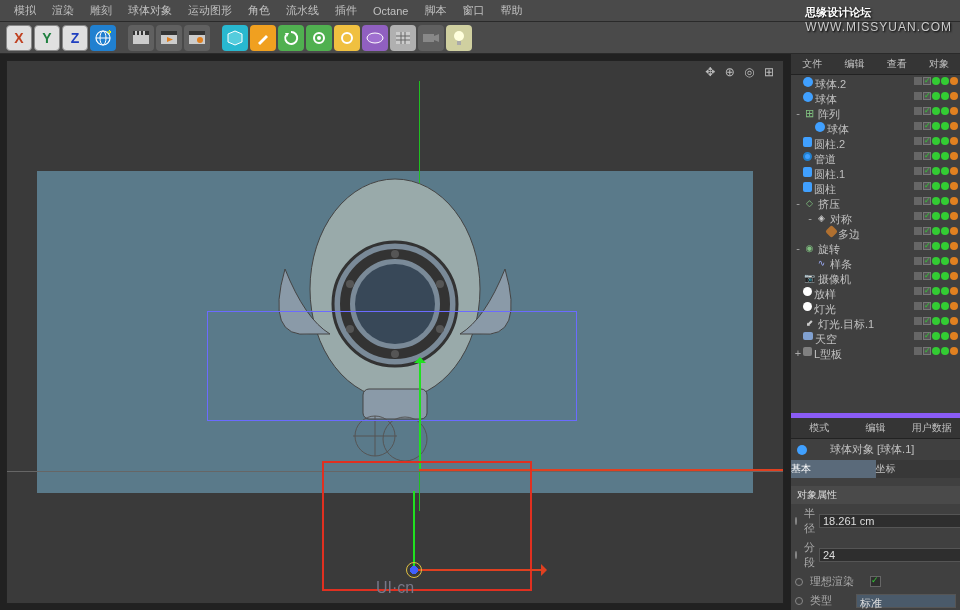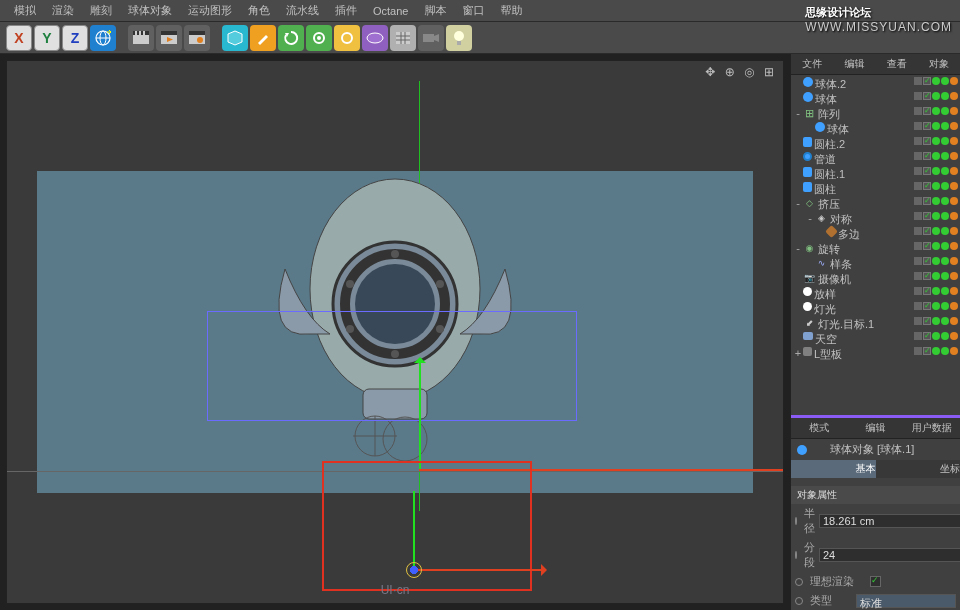--- a/index.html
+++ b/index.html
@@ -83,7 +83,7 @@
 .dot-o { background: #e08020; border-radius: 50%; }
 .sq   { background: #666; }
 
-.attr-tabs { display: flex; background: #353535; border-top: 3px solid #8b5cf6; border-bottom: 1px solid #222; }
+.attr-tabs { display: flex; background: #353535; border-top: 5px solid #8b5cf6; border-bottom: 1px solid #222; }
 .attr-title { background: #404040; padding: 3px 6px; display: flex; align-items: center; gap: 21px; font-size: 10px; }
 .subtabs { display: flex; background: #383838; }
 .subtab { flex: 1; text-align: right; padding: 2px 0; font-size: 10px; }

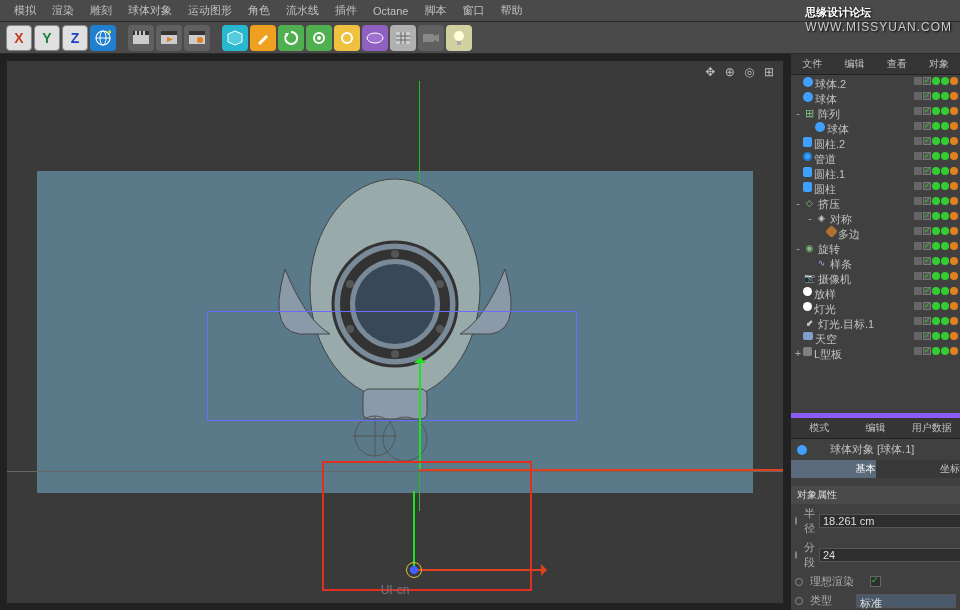--- a/index.html
+++ b/index.html
@@ -86,7 +86,7 @@
 .attr-tabs { display: flex; background: #353535; border-top: 5px solid #8b5cf6; border-bottom: 1px solid #222; }
 .attr-title { background: #404040; padding: 3px 6px; display: flex; align-items: center; gap: 21px; font-size: 10px; }
 .subtabs { display: flex; background: #383838; }
-.subtab { flex: 1; text-align: right; padding: 2px 0; font-size: 10px; }
+.subtab { flex: 1; text-align: left; padding: 2px 0; font-size: 10px; }
 .subtab.active { background: #5a6a7a; color: #fff; }
 .section-h { background: #4a4a4a; padding: 2px 6px; font-size: 10px; color: #ddd; margin-top: 8px; }
 .field { display: flex; align-items: center; padding: 2px 4px; gap: 4px; font-size: 10px; }

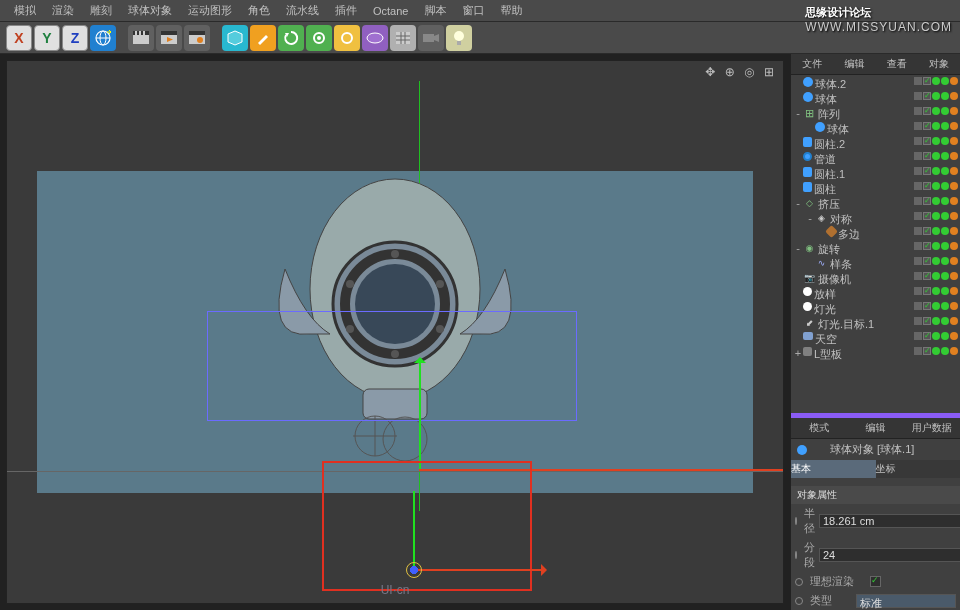--- a/index.html
+++ b/index.html
@@ -47,7 +47,7 @@
 .gizmo2-h { position: absolute; left: 406px; top: 508px; width: 130px; height: 2px; background: #e04020; }
 .gizmo2-h::before { content:""; position:absolute; right:-10px; top:-5px; border:6px solid transparent; border-left-color:#e04020; }
 .gizmo2-dot { position: absolute; left: 399px; top: 501px; width: 16px; height: 16px; border-radius: 50%; border: 1px solid #e0c040; background: radial-gradient(#4060ff 40%,transparent 42%); }
-.ui-cn { position:absolute; left:50%; bottom:6px; transform:translateX(-50%); color:#778; font-size:12px;margin-top:32px; }
+.ui-cn { position:absolute; left:50%; bottom:6px; transform:translateX(-50%); color:#778; font-size:16px;margin-top:32px; }
 
 
 .right { width: 170px; background: #404040; display: flex; flex-direction: column; border-left: 1px solid #222; }

